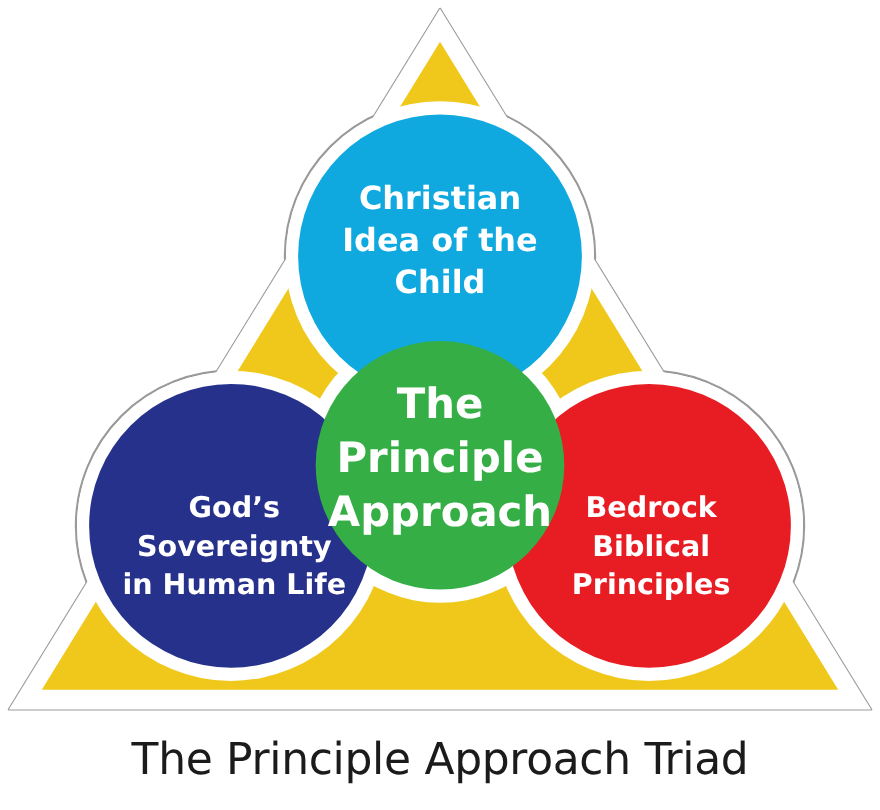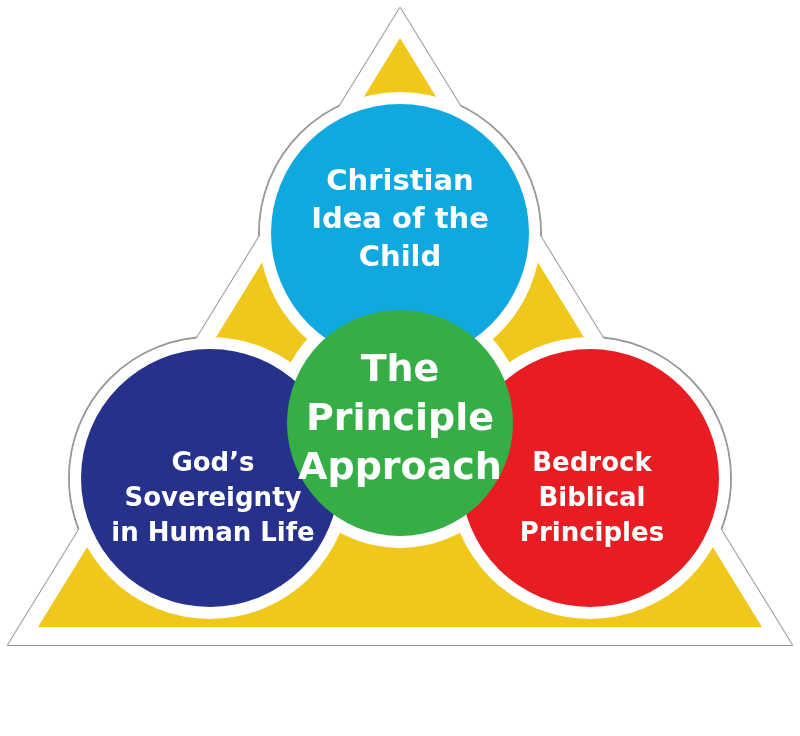--- a/index.html
+++ b/index.html
@@ -119,6 +119,7 @@
     </g>
   </svg>
 
+  <div class="caption">The Principle Approach Triad</div>
 
 </div>
 

